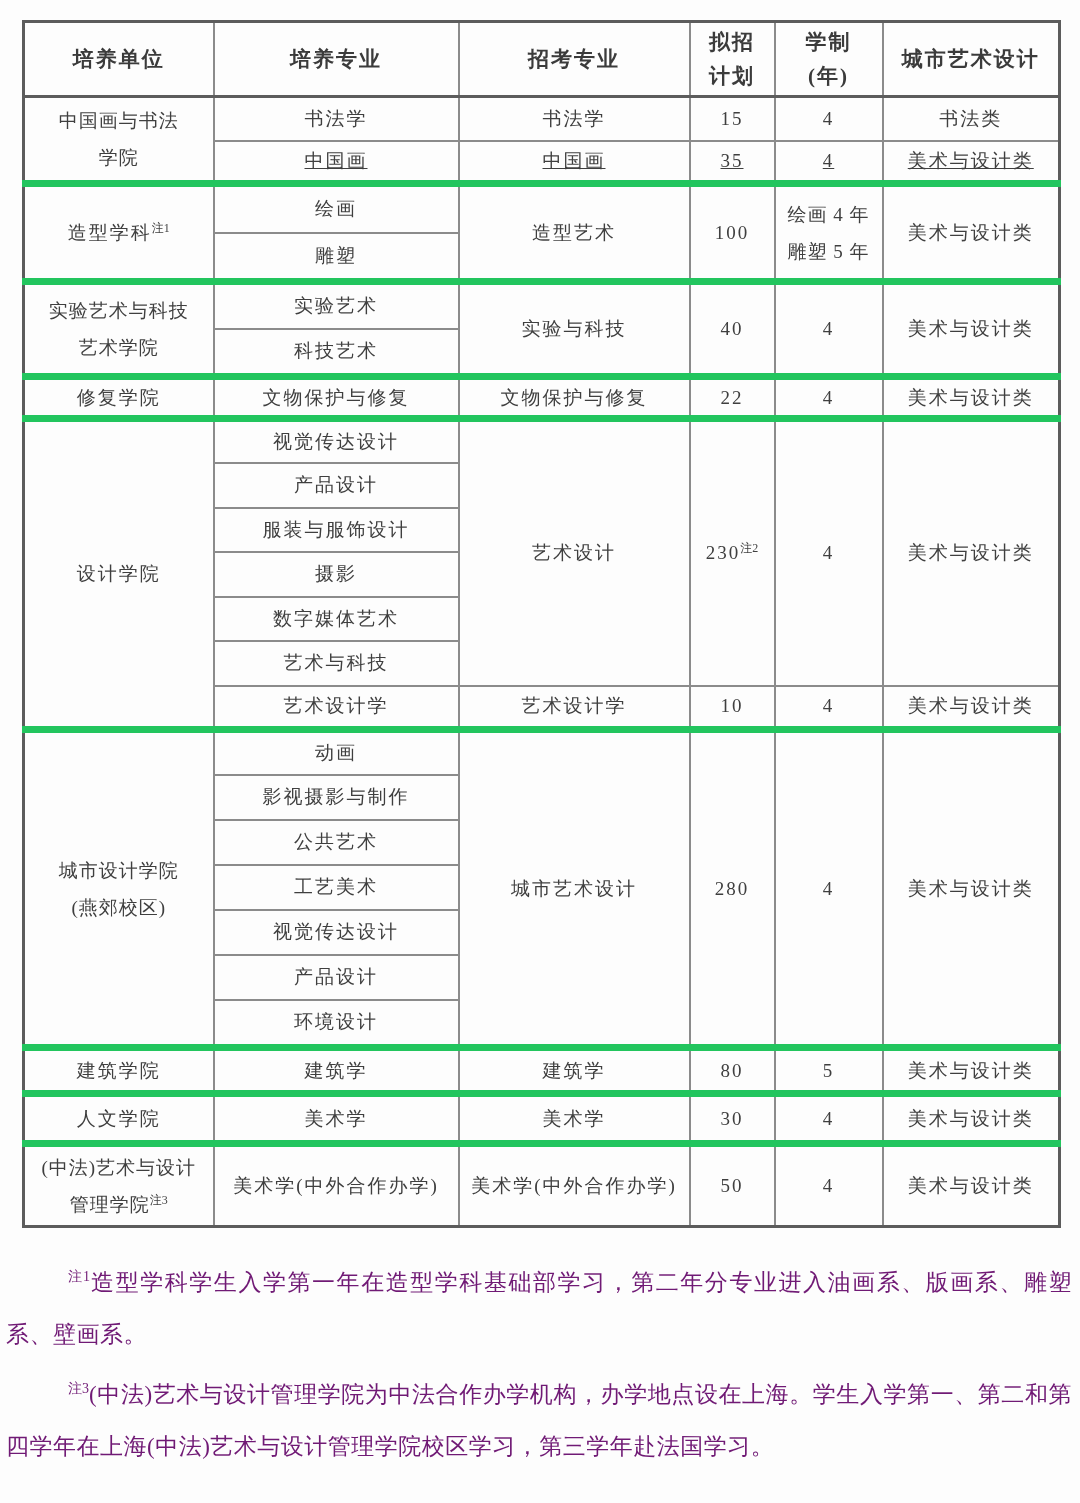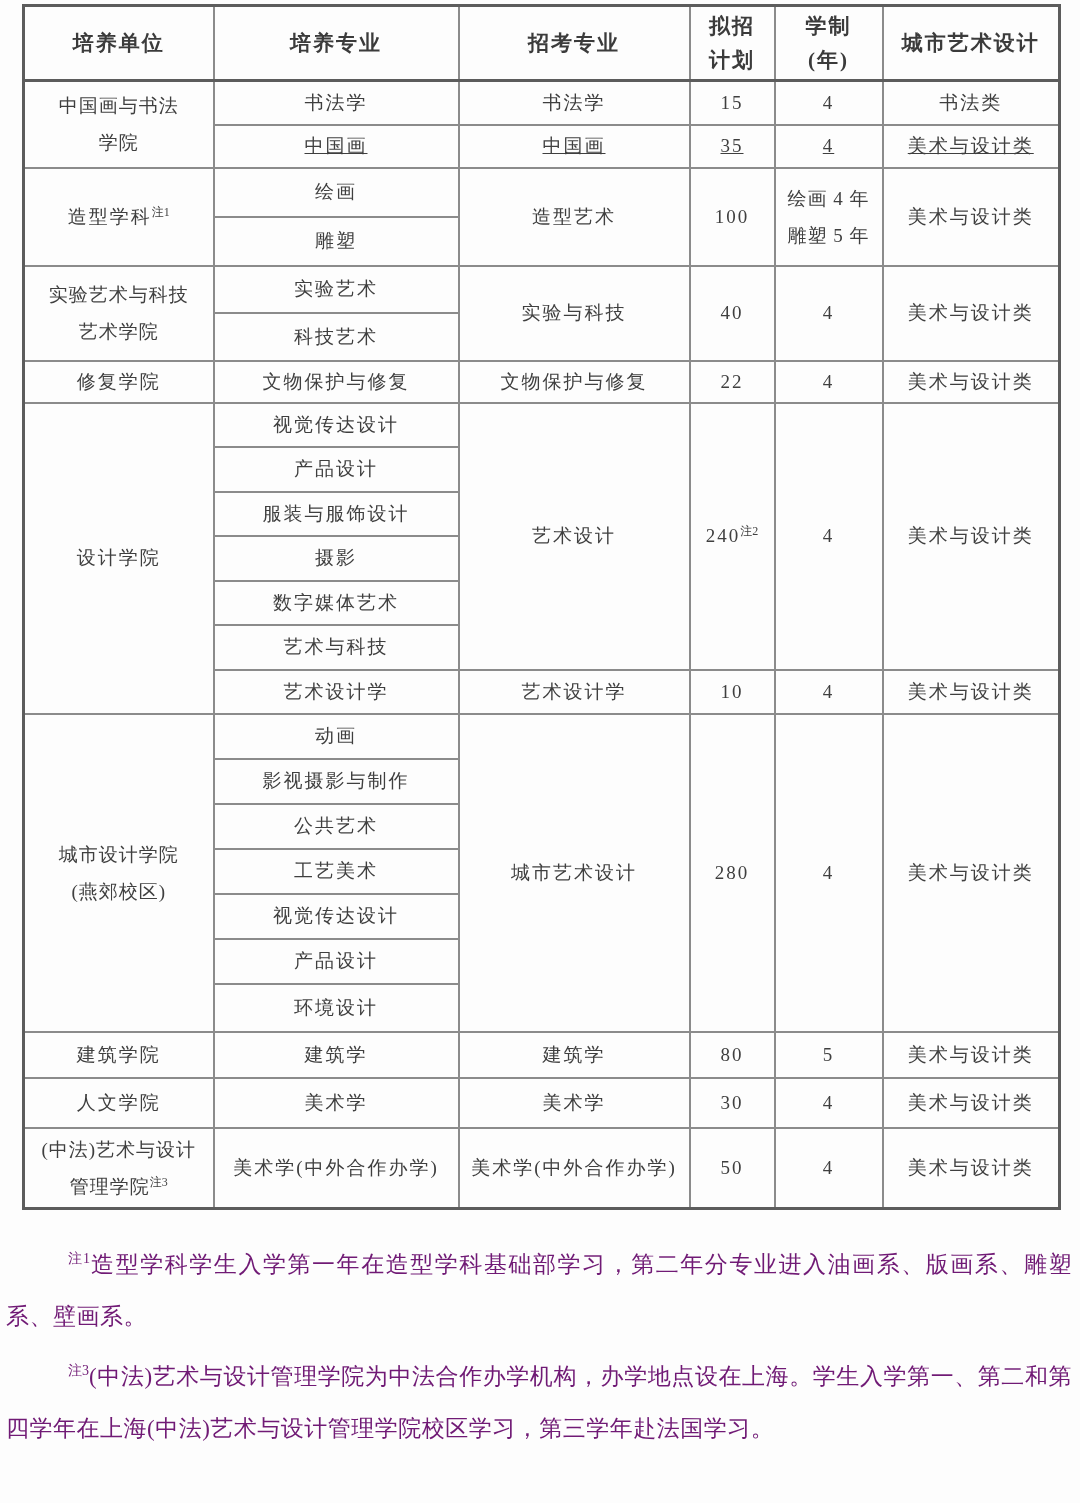--- a/index.html
+++ b/index.html
@@ -18,7 +18,7 @@
     width: 1080px;
     height: 1074px;
     box-sizing: border-box;
-    padding-top: 4px;
+    padding-top: 20px;
   }
   .table-wrap {
     padding: 0 22px;

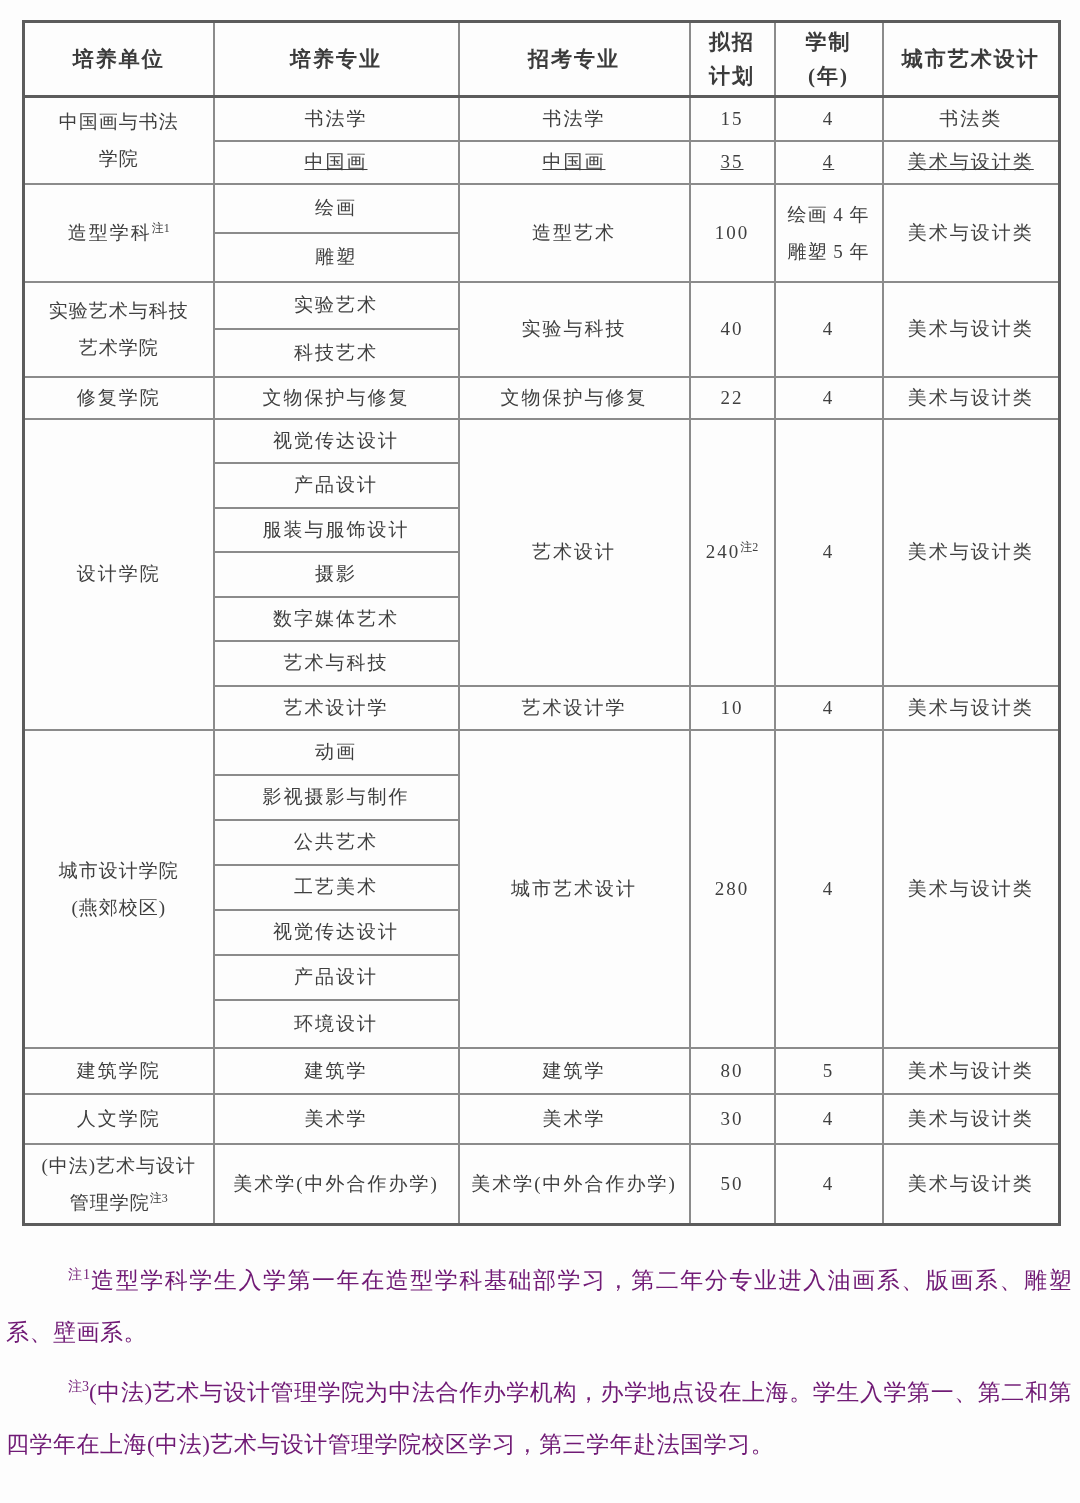--- a/index.html
+++ b/index.html
@@ -53,7 +53,7 @@
     letter-spacing: 2px;
   }
   table.enroll tr.group td {
-    border-top: 1px solid #22c55e;
+    border-top: 7px solid #22c55e;
   }
   .cell-line {
     line-height: 37px;

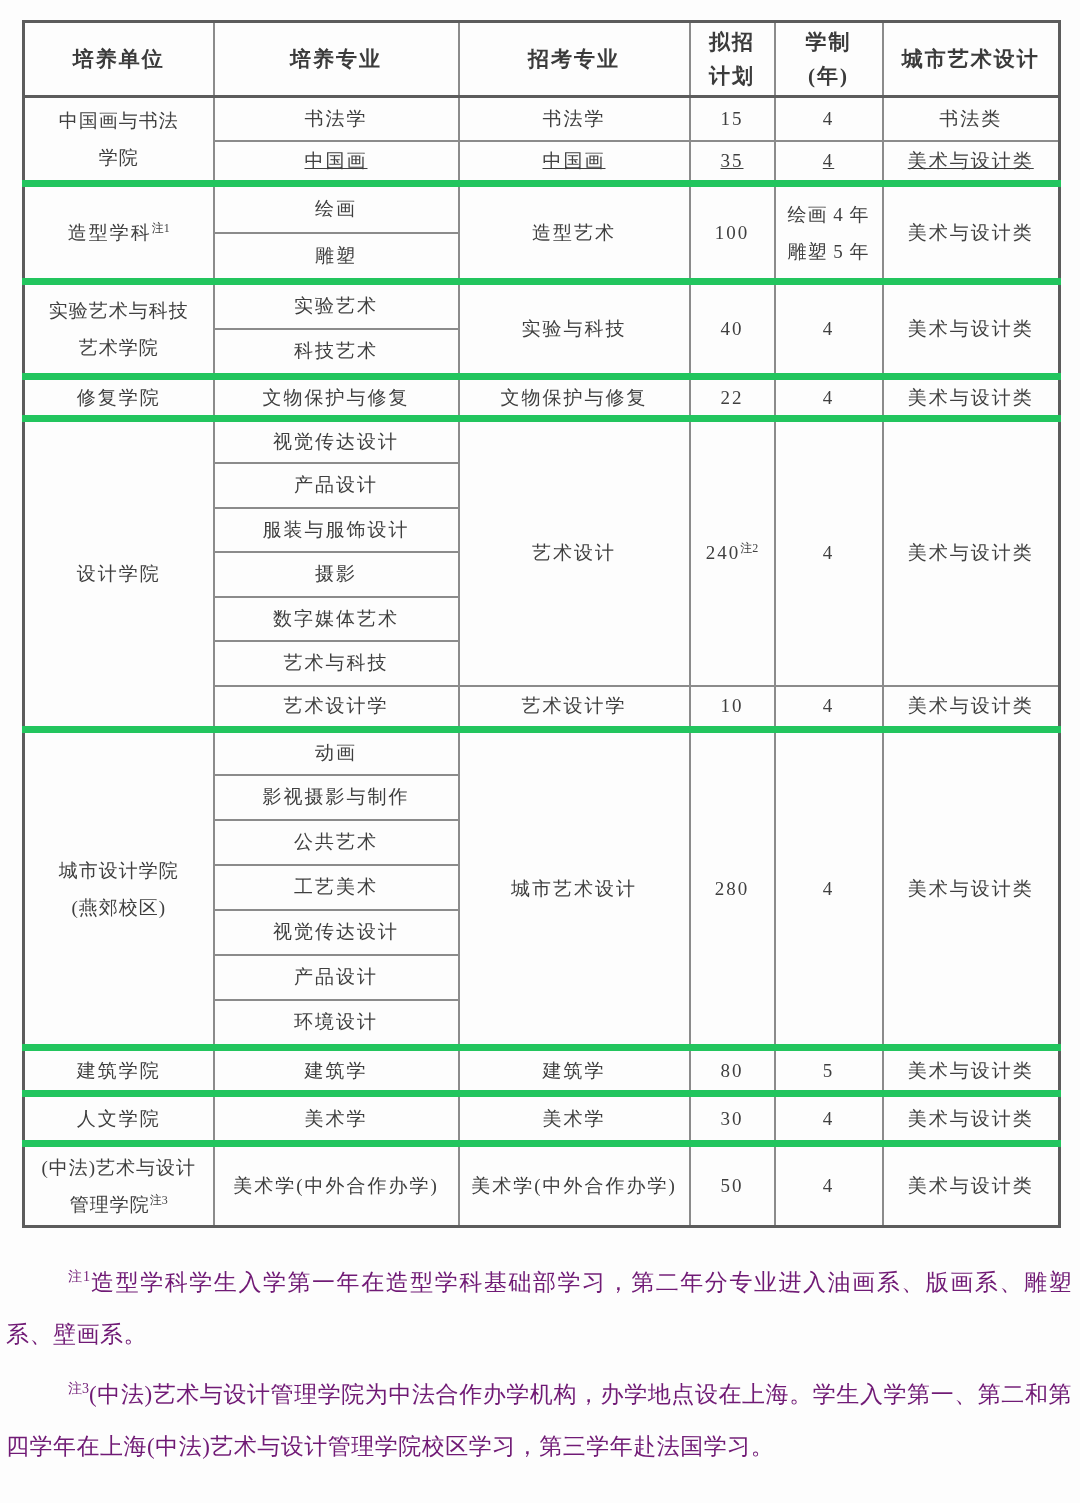--- a/index.html
+++ b/index.html
@@ -179,7 +179,7 @@
             <td rowspan="7"><span>设计学院</span></td>
             <td><span>视觉传达设计</span></td>
             <td rowspan="6"><span>艺术设计</span></td>
-            <td rowspan="6"><span>240</span><sup class="fnref">注2</sup></td>
+            <td rowspan="6"><span>230</span><sup class="fnref">注2</sup></td>
             <td rowspan="6"><span>4</span></td>
             <td rowspan="6"><span>美术与设计类</span></td>
           </tr>

